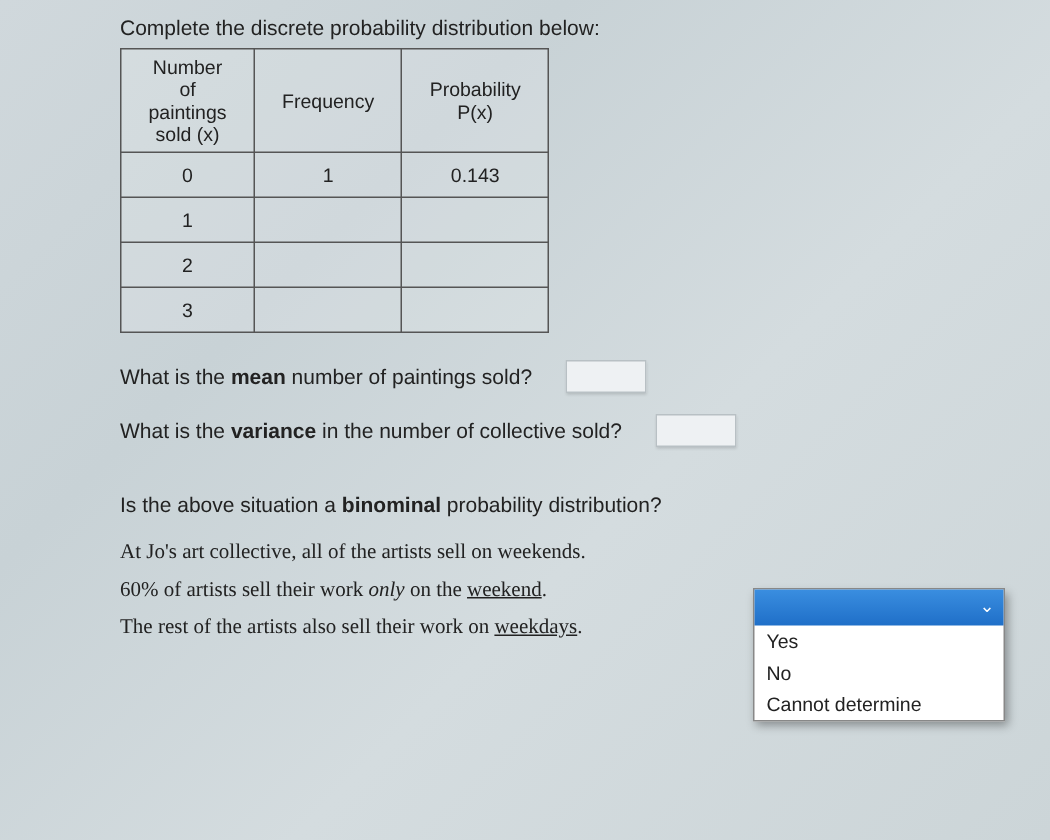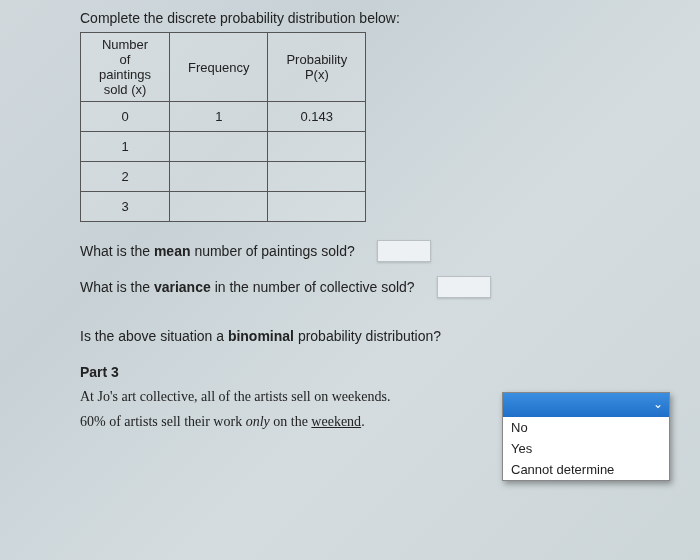--- a/index.html
+++ b/index.html
@@ -132,7 +132,6 @@
     </span>
   </div>
 
-  <p class="part-h">Part 3</p>
   <p class="body-p">At Jo's art collective, all of the artists sell on weekends.</p>
   <p class="body-p">
     <span>60% of artists sell their work </span><em>only</em><span> on the </span><span class="ul">weekend</span><span>.</span>

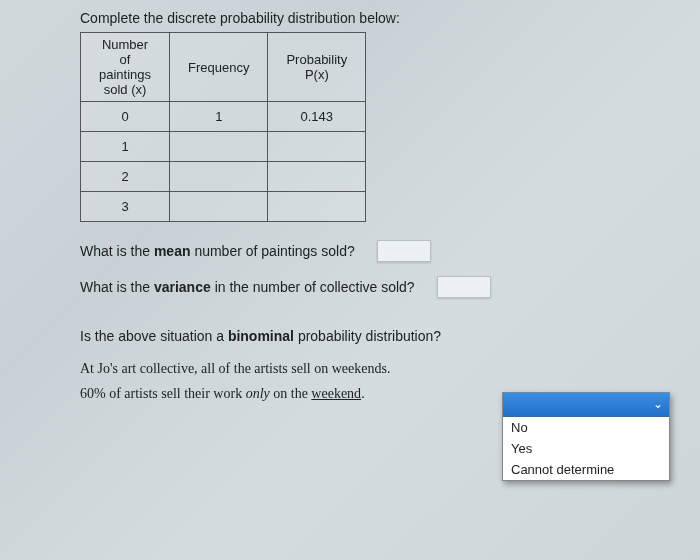--- a/index.html
+++ b/index.html
@@ -136,6 +136,9 @@
   <p class="body-p">
     <span>60% of artists sell their work </span><em>only</em><span> on the </span><span class="ul">weekend</span><span>.</span>
   </p>
+  <p class="body-p">
+    <span>The rest of the artists also sell their work on </span><span class="ul">weekdays</span><span>.</span>
+  </p>
 </div>
 
 <span class="cursor-icon">↖</span>

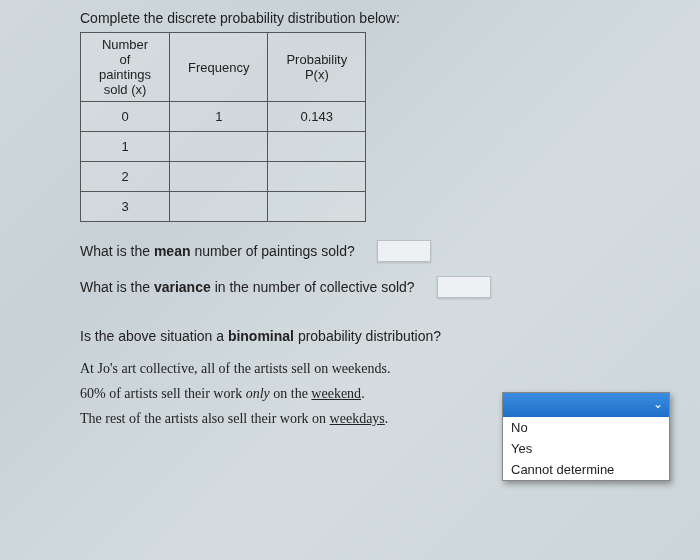--- a/index.html
+++ b/index.html
@@ -147,8 +147,8 @@
   <div class="dd-top">
     <span class="chev">⌄</span>
   </div>
+  <div class="dd-item">Yes</div>
   <div class="dd-item">No</div>
-  <div class="dd-item">Yes</div>
   <div class="dd-item">Cannot determine</div>
 </div>
 

